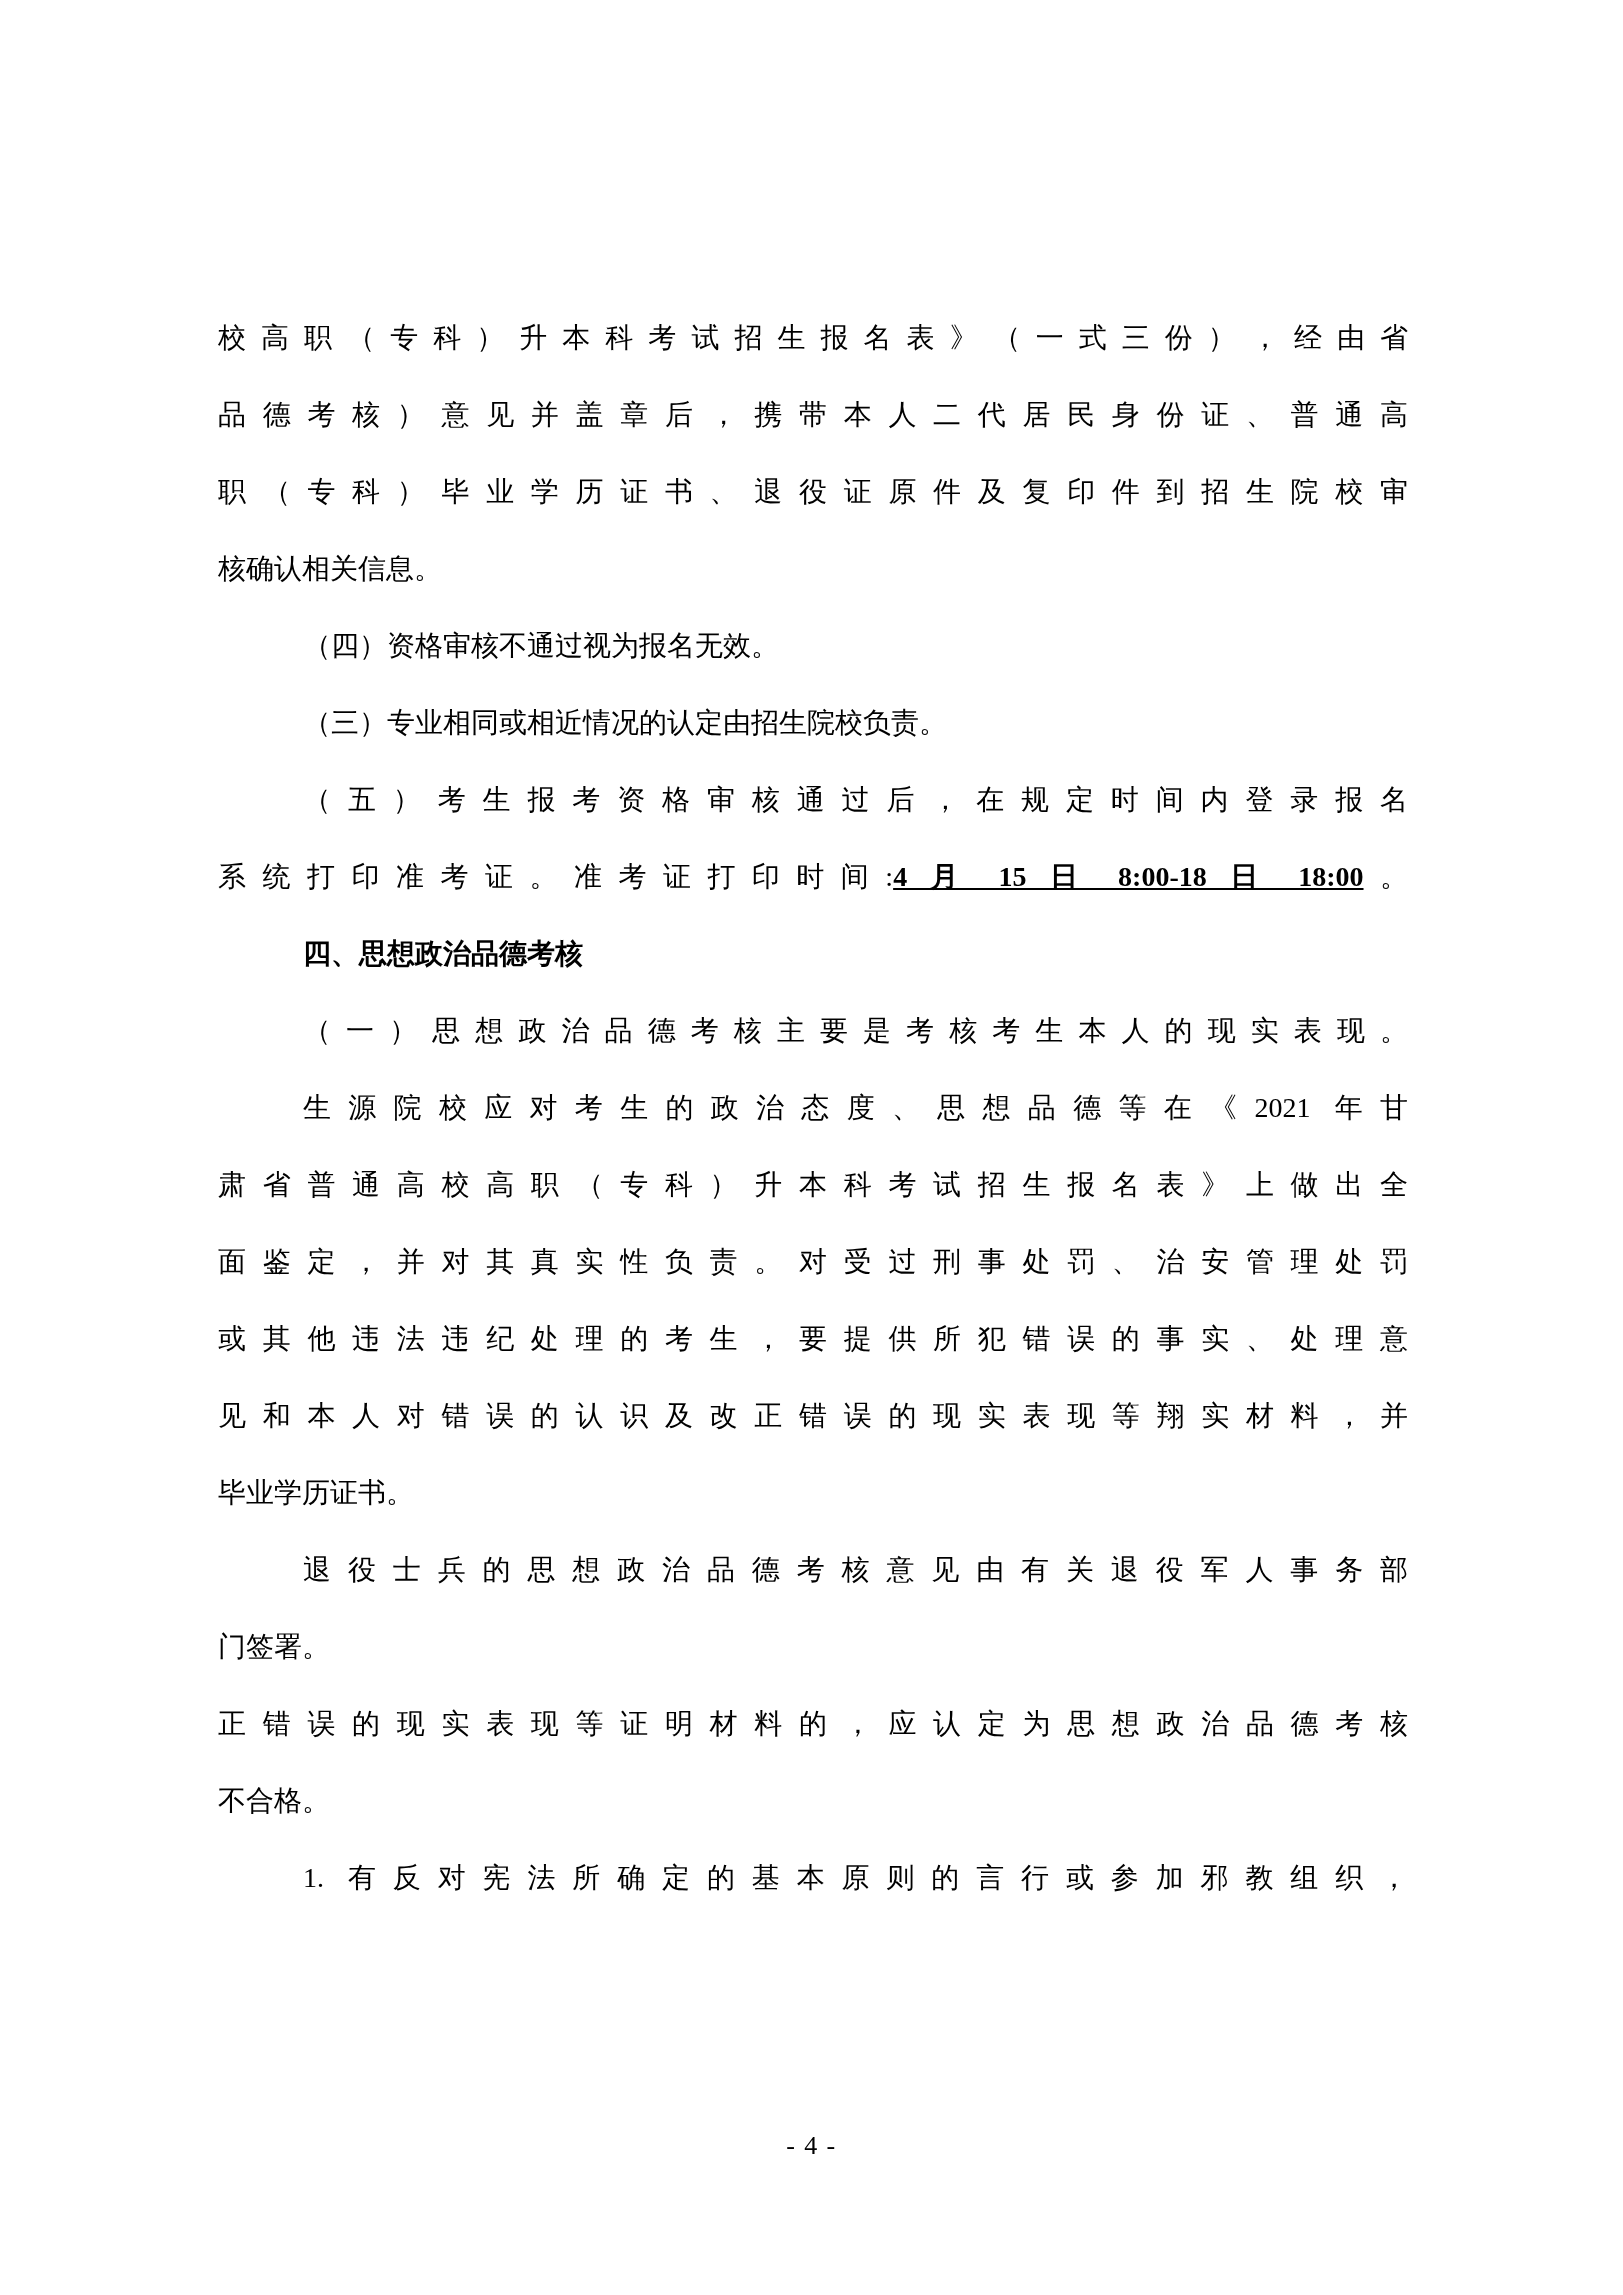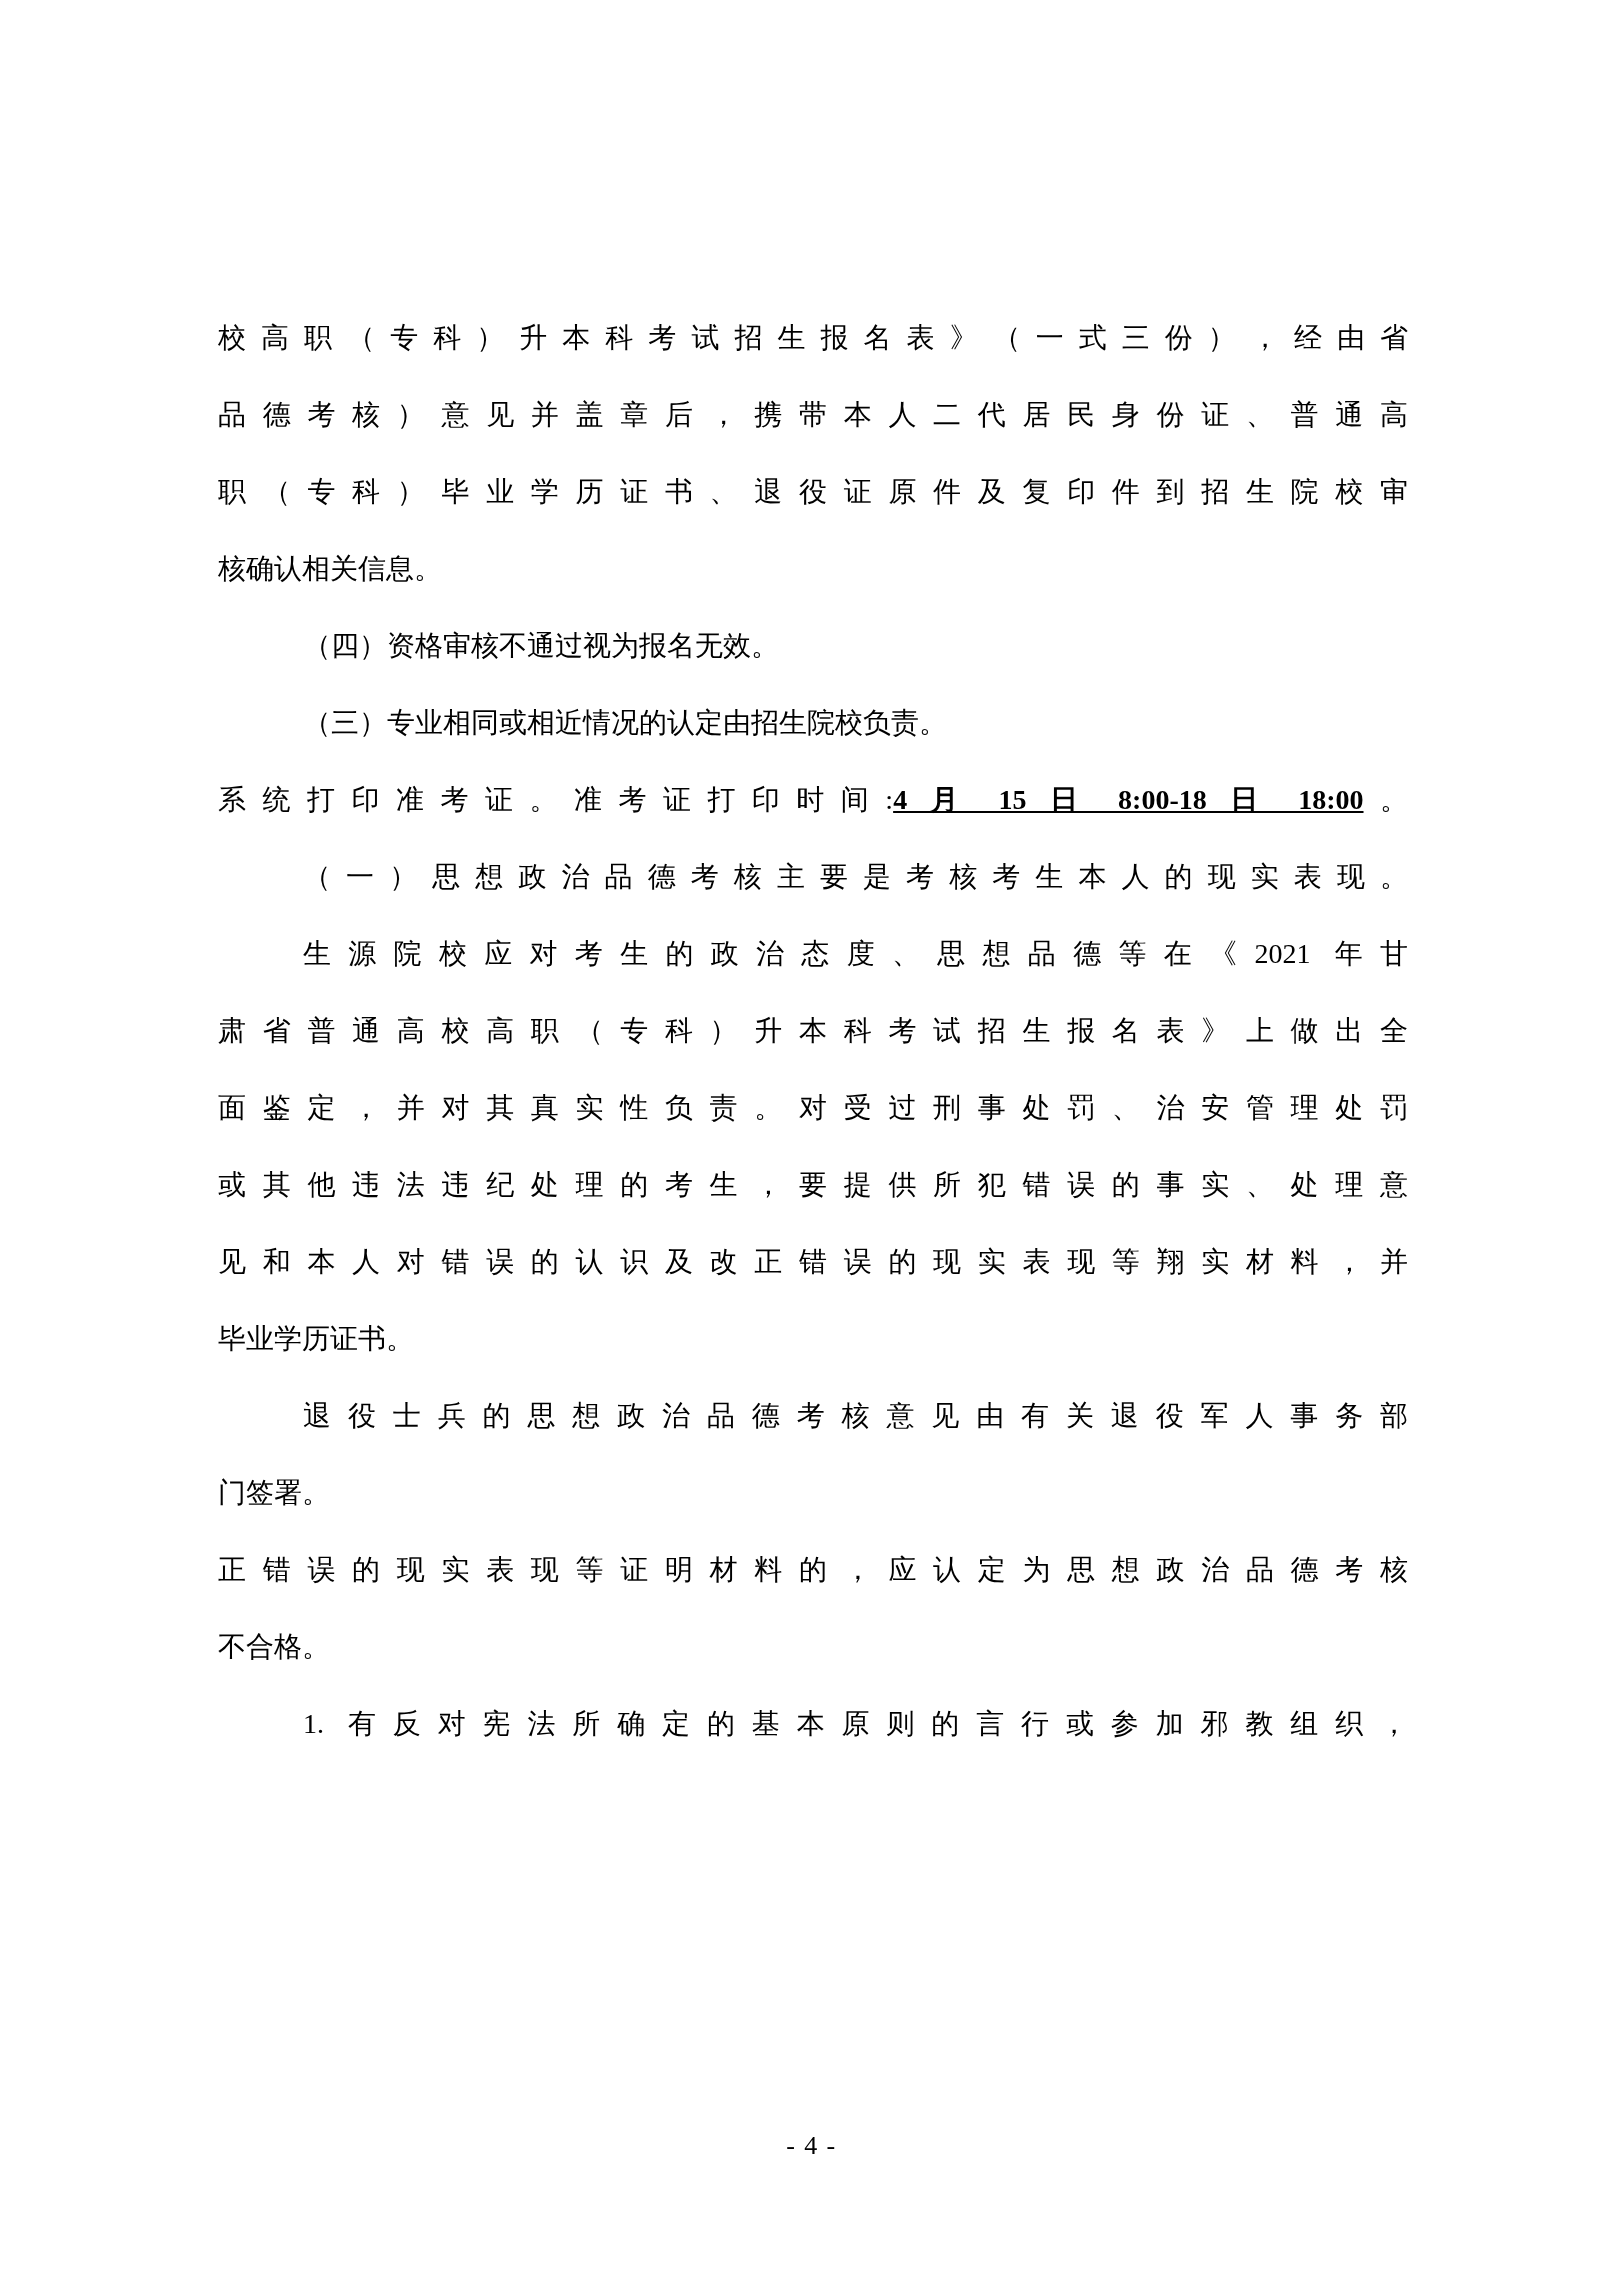--- a/index.html
+++ b/index.html
@@ -65,6 +65,7 @@
   <div class="line">核确认相关信息。</div>
   <div class="line indent">（四）资格审核不通过视为报名无效。</div>
   <div class="line indent">（三）专业相同或相近情况的认定由招生院校负责。</div>
+  <div class="line indent fill">（五）考生报考资格审核通过后，在规定时间内登录报名</div>
   <div class="line fill">
     <span>系统打印准考证。准考证打印时间:</span><span class="bold-seg">4 月 15 日 8:00-18 日 18:00</span><span>。</span>
   </div>

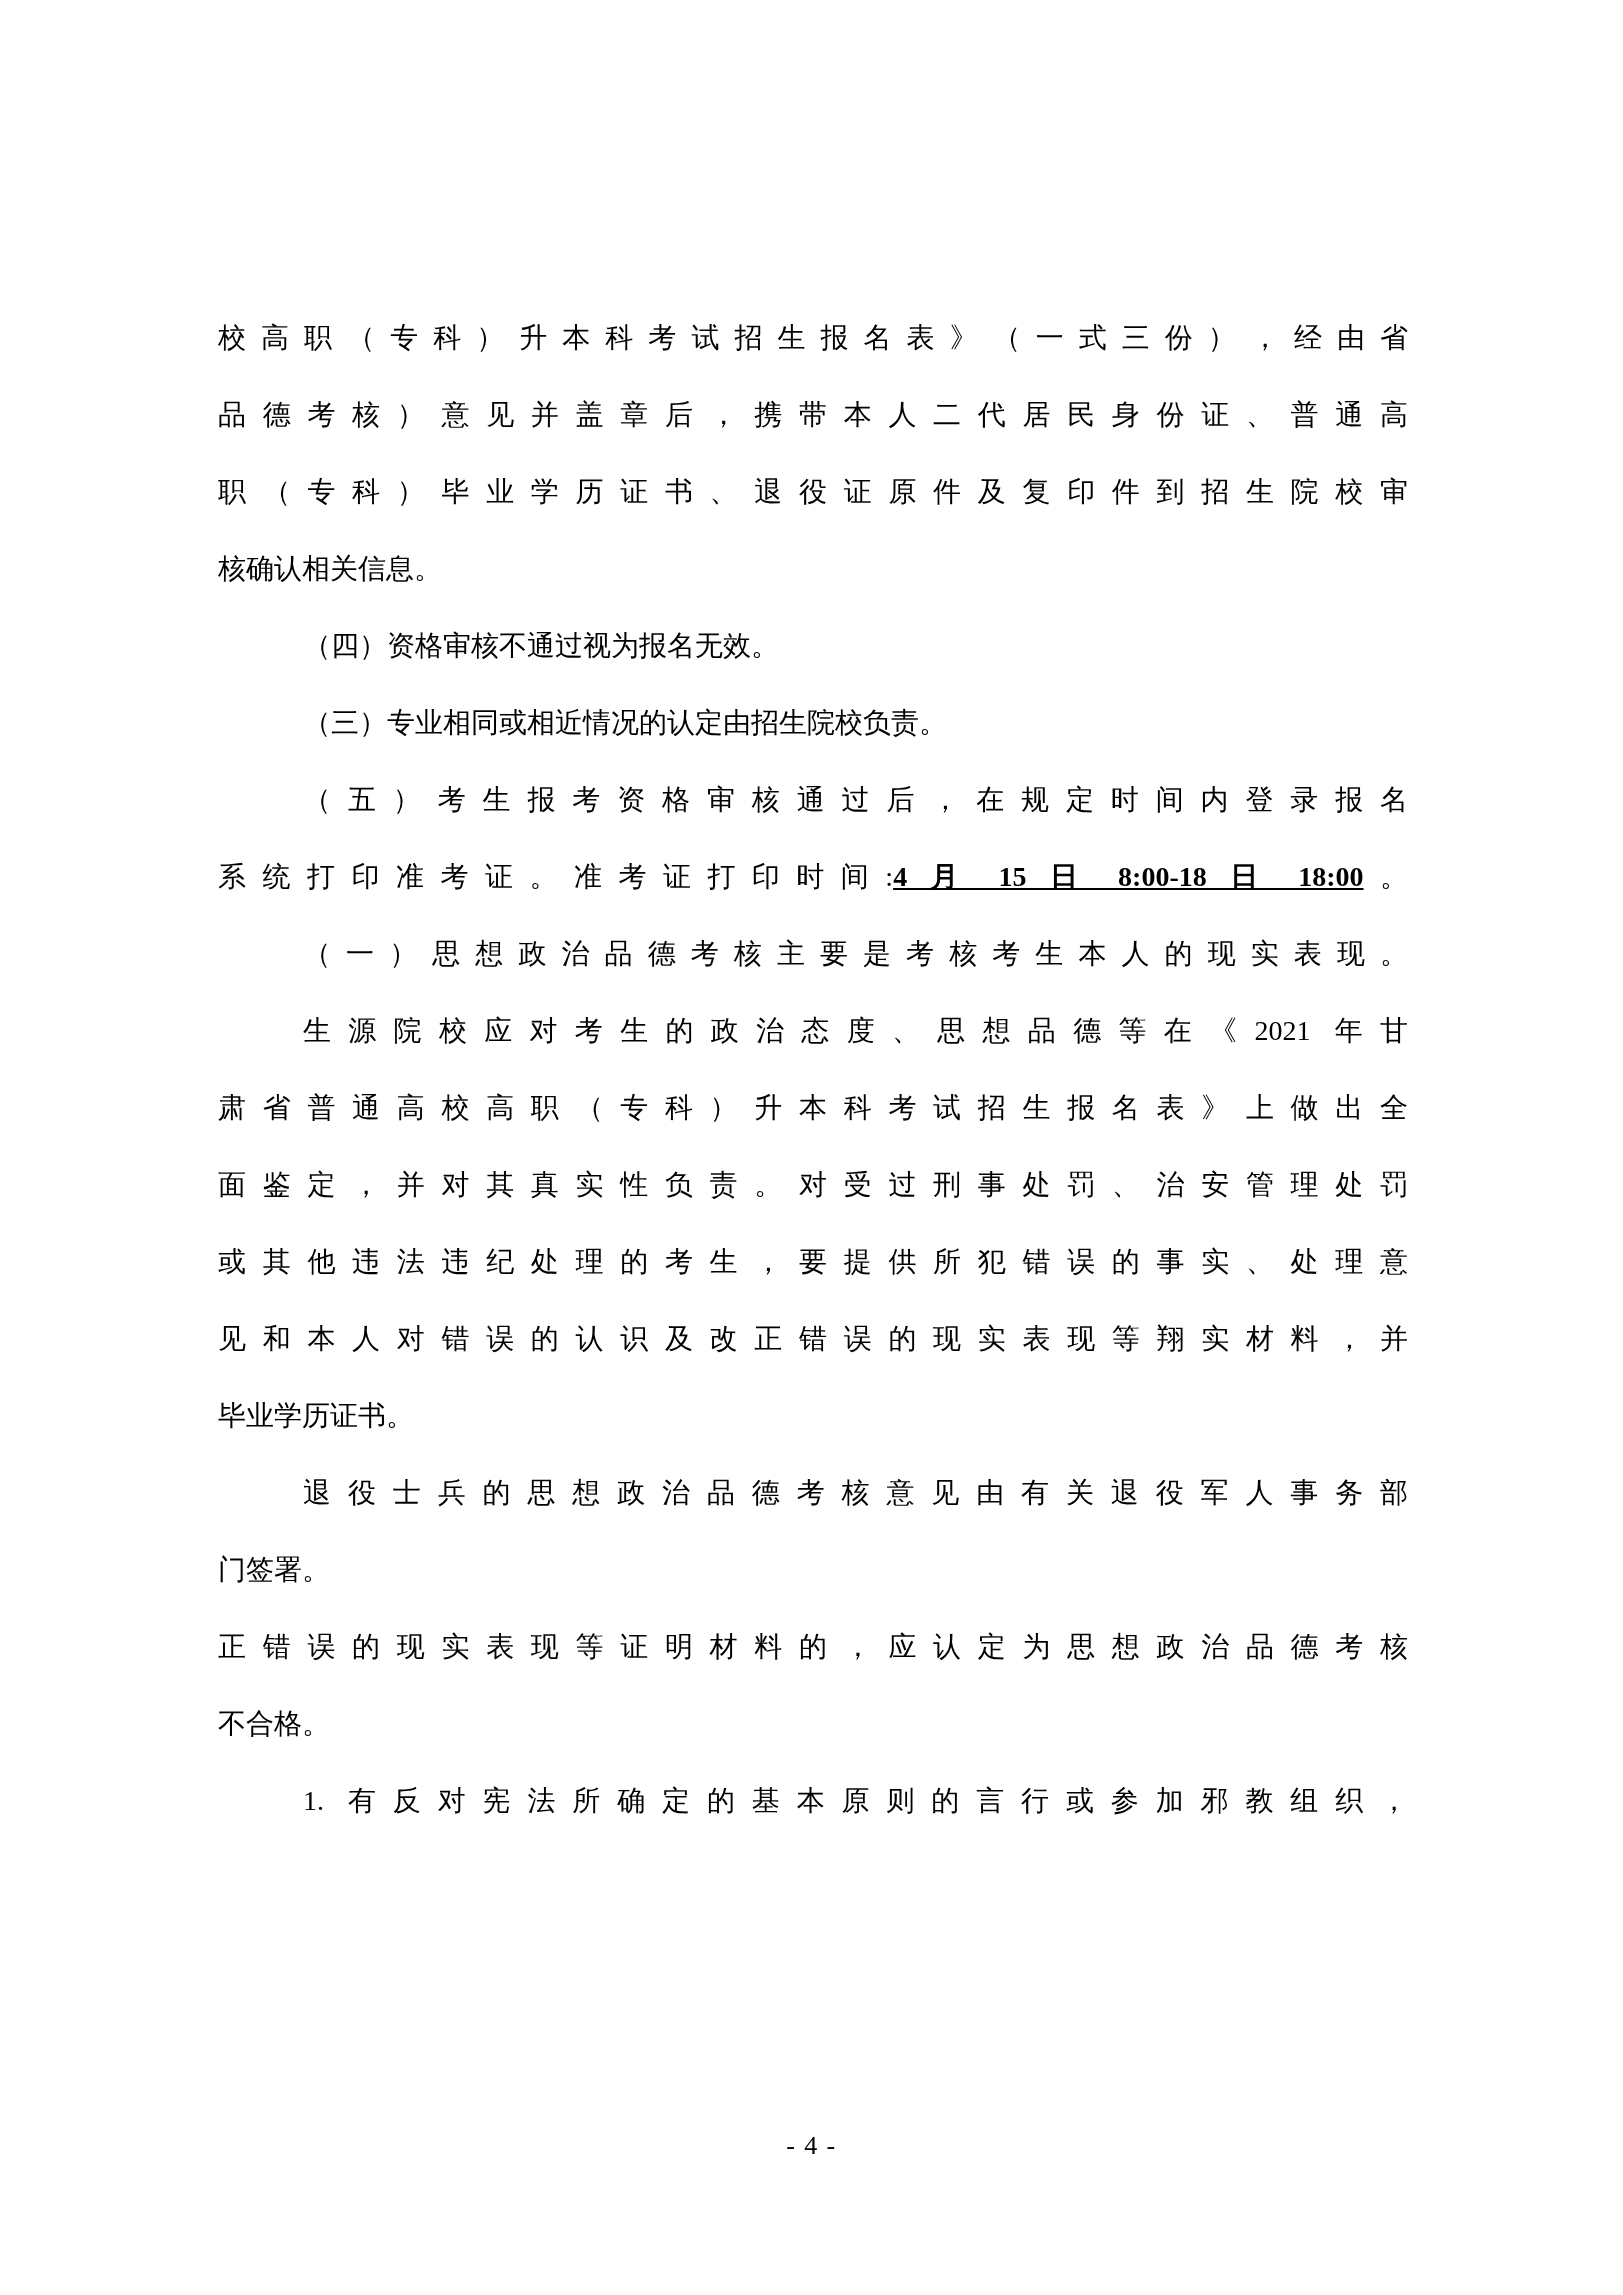--- a/index.html
+++ b/index.html
@@ -69,6 +69,7 @@
   <div class="line fill">
     <span>系统打印准考证。准考证打印时间:</span><span class="bold-seg">4 月 15 日 8:00-18 日 18:00</span><span>。</span>
   </div>
+  <div class="line indent heading">四、思想政治品德考核</div>
   <div class="line indent fill">（一）思想政治品德考核主要是考核考生本人的现实表现。</div>
   <div class="line indent fill">生源院校应对考生的政治态度、思想品德等在《2021 年甘</div>
   <div class="line fill">肃省普通高校高职（专科）升本科考试招生报名表》上做出全</div>

